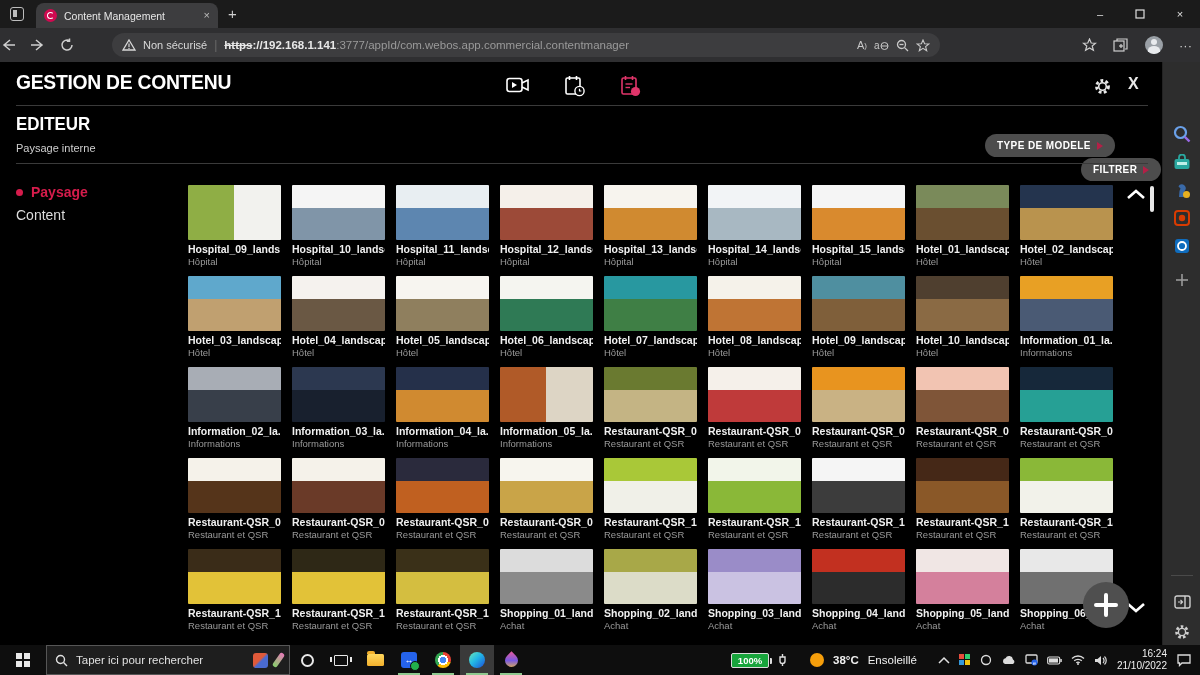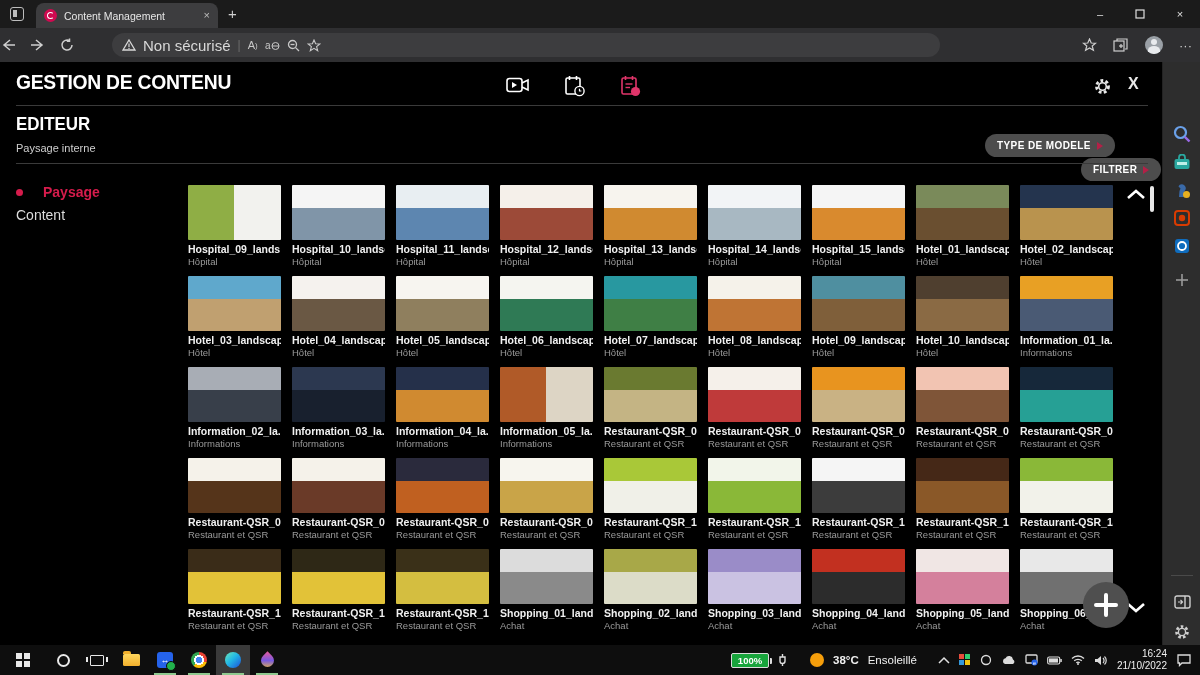--- a/index.html
+++ b/index.html
@@ -24,7 +24,7 @@
   .navbtn { width:30px; text-align:center; color:#cfcfcf; }
   #url-pill { position:absolute; left:112px; top:5px; width:828px; height:24px; background:#3d3d3f; border-radius:12px;
     display:flex; align-items:center; padding:0 10px; gap:7px; }
-  .sec-label { color:#d8d8d8; font-size:15px; white-space:nowrap; }
+  .sec-label { color:#d8d8d8; font-size:11px; white-space:nowrap; }
   .url-div { color:#6a6a6a; font-size:12px; }
   #url-text { font-size:11.5px; white-space:nowrap; overflow:hidden; flex:1 1 auto; color:#9a9a9a; }
   #url-text .scheme { color:#e8e8e8; font-weight:bold; text-decoration:line-through; }

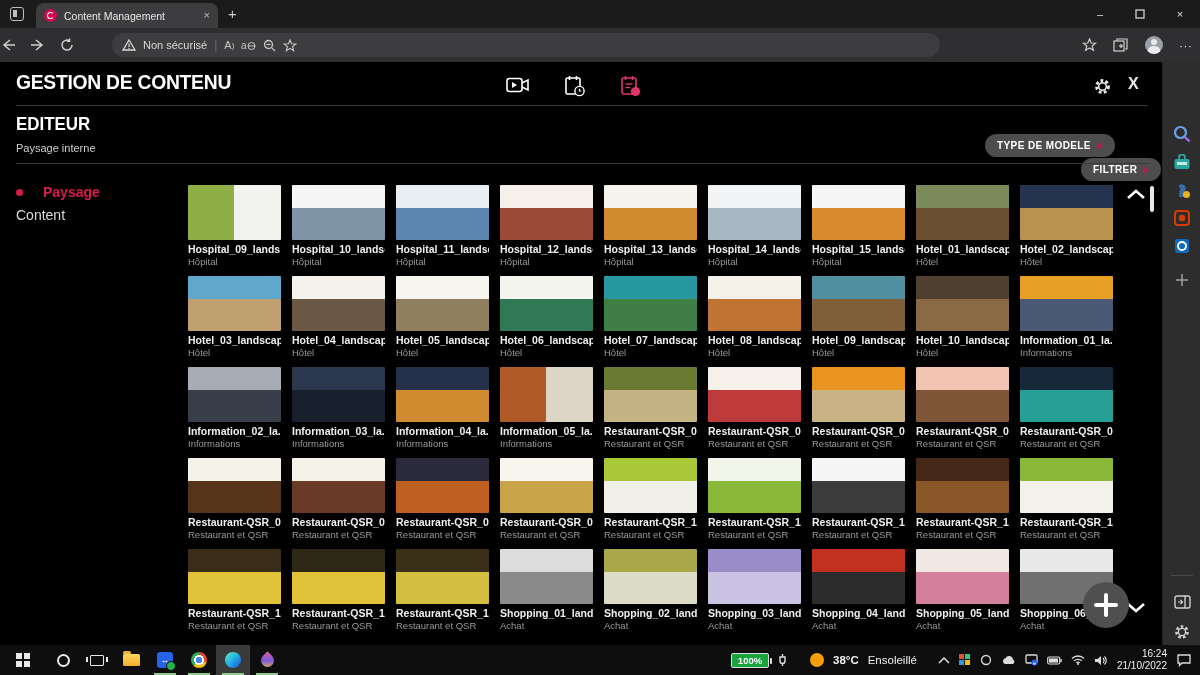--- a/index.html
+++ b/index.html
@@ -160,6 +160,9 @@
     </span>
     <span class="sec-label">Non sécurisé</span>
     <span class="url-div">|</span>
+    <span id="url-text">
+      <span class="scheme">https</span><span class="host">://192.168.1.141</span><span>:3777/appId/com.webos.app.commercial.contentmanager</span>
+    </span>
     <span class="pill-icon">A<span style="font-size:8px;">)</span></span>
     <span class="pill-icon">
       <svg width="15" height="13">

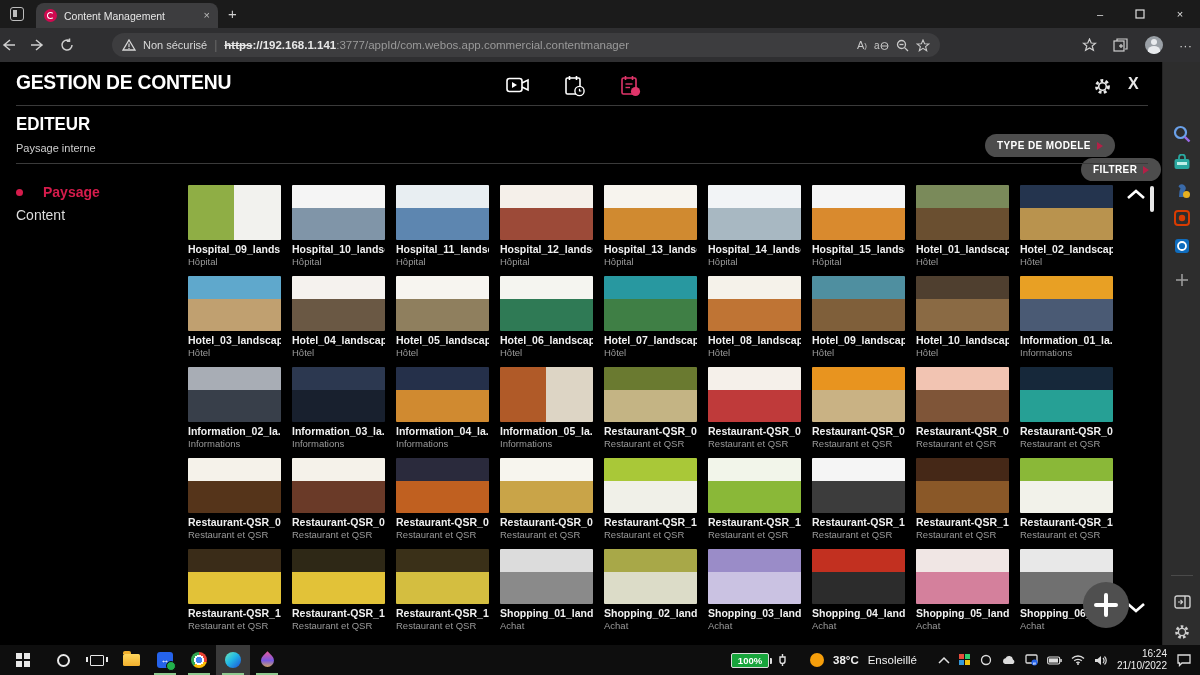--- a/index.html
+++ b/index.html
@@ -55,7 +55,7 @@
   #btn-template-type { left:985px; }
   #btn-filter { left:1081px;margin-top:24px; }
 
-  #nav-paysage { position:absolute; left:16px; top:122px; font-size:14px; font-weight:700; display:flex; align-items:center; gap:20px; }
+  #nav-paysage { position:absolute; left:16px; top:122px; font-size:14px; font-weight:700; display:flex; align-items:center; gap:8px; }
   #nav-portrait { position:absolute; left:16px; top:145px; font-size:14px; color:#dcdcdc; }
   .dot { width:7px; height:7px; border-radius:50%; display:inline-block; }
 

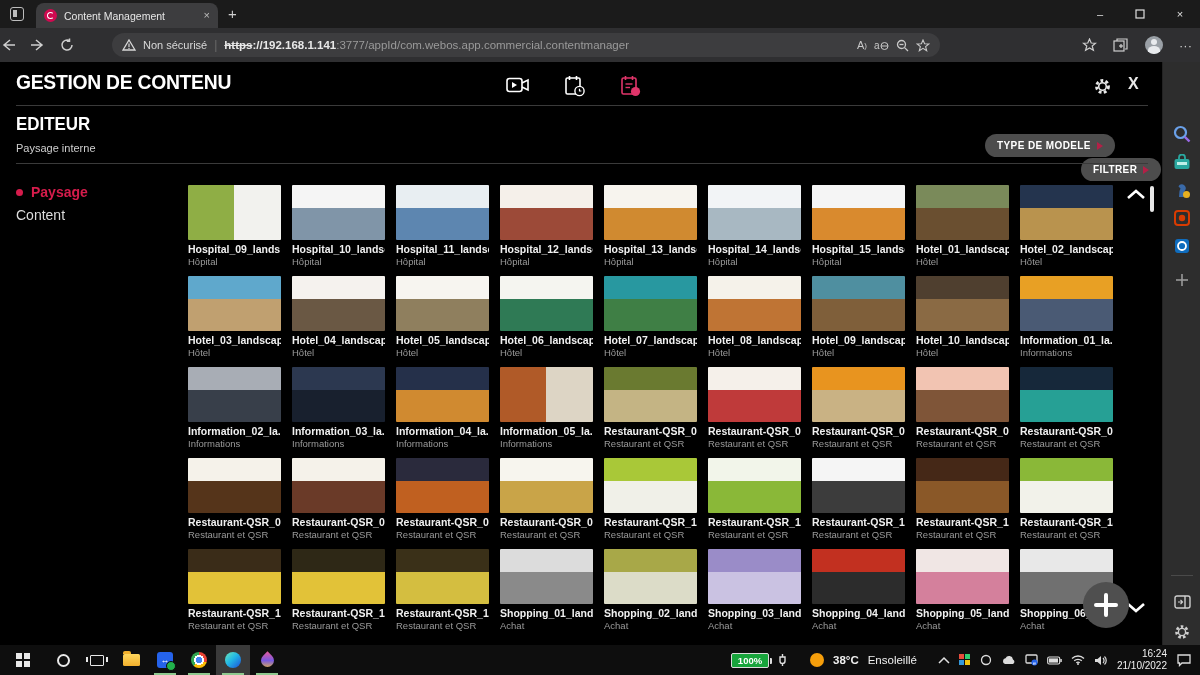--- a/index.html
+++ b/index.html
@@ -572,6 +572,15 @@
         <span></span>
       </span>
   </div>
+  <div id="task-search">
+    <svg width="13" height="13">
+        <circle cx="5.5" cy="5.5" r="4" fill="none" stroke="#e0e0e0" stroke-width="1.4"></circle>
+        <line x1="8.6" y1="8.6" x2="12" y2="12" stroke="#e0e0e0" stroke-width="1.4"></line>
+      </svg>
+    <span class="ph">Taper ici pour rechercher</span>
+    <span class="deco1"></span>
+    <span class="deco2"></span>
+  </div>
   <div class="tb-app">
       <span id="cortana-icon"></span>
     </div>

